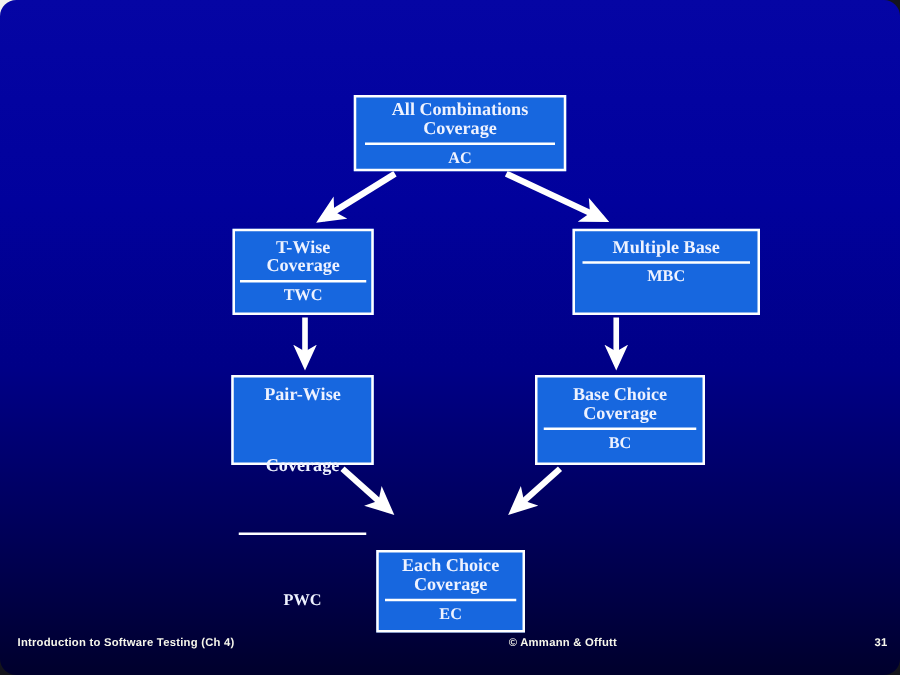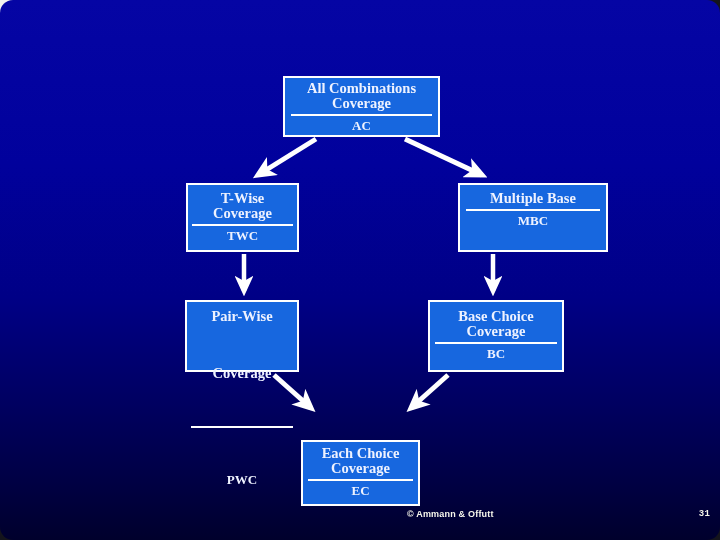--- a/index.html
+++ b/index.html
@@ -40,7 +40,7 @@
   .nline{font-size:14.5px;line-height:15px;white-space:nowrap;}
   .sep{width:92%;border-top:2px solid #ffffff;margin:3px 0 1px 0;}
   .acr{font-size:13px;line-height:17px;}
-  .box.ac {left:283px;top:76px; width:157px;height:61px;padding-top:3px;}
+  .box.ac {left:283px;top:76px; width:170px;height:61px;padding-top:3px;}
   .box.twc{left:186px;top:183px;width:113px;height:69px;padding-top:6px;align-items:center;}
   .box.mbc{left:423px;top:183px;width:150px;height:69px;padding-top:6px;margin-left:35px;}
   .box.pwc{left:185px;top:300px;width:114px;height:72px;padding-top:7px;gap:42px;}

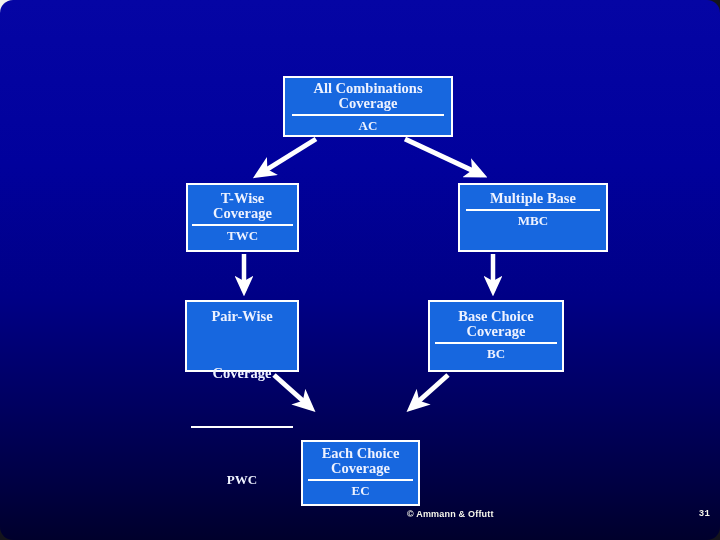--- a/index.html
+++ b/index.html
@@ -120,6 +120,7 @@
     <div class="acr">EC</div>
   </div>
 
+  <div class="footer left">Introduction to Software Testing  (Ch 4)</div>
   <div class="footer center">© Ammann &amp; Offutt</div>
   <div class="footer page">31</div>
 

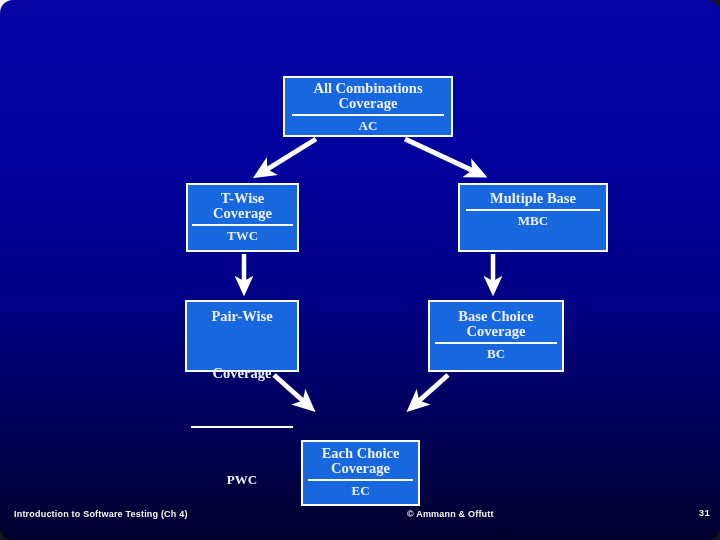--- a/index.html
+++ b/index.html
@@ -55,7 +55,7 @@
   }
   .footer.left{left:14px;top:509px;}
   .footer.center{left:407px;top:509px;}
-  .footer.page{right:10px;top:509px;text-align:right;font-family:Liberation Mono, monospace;}
+  .footer.page{right:10px;top:509px;text-align:right;}
 </style>
 </head>
 <body>

